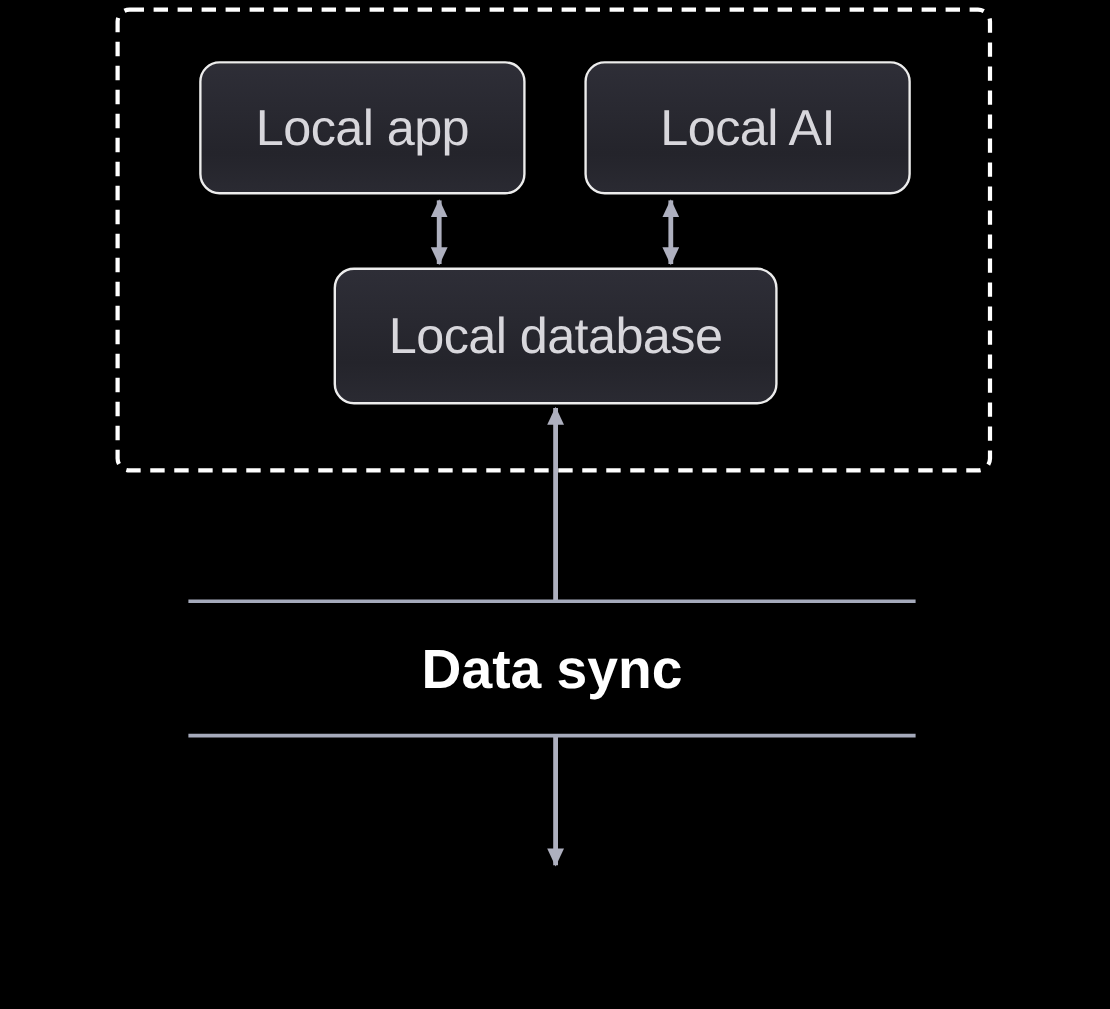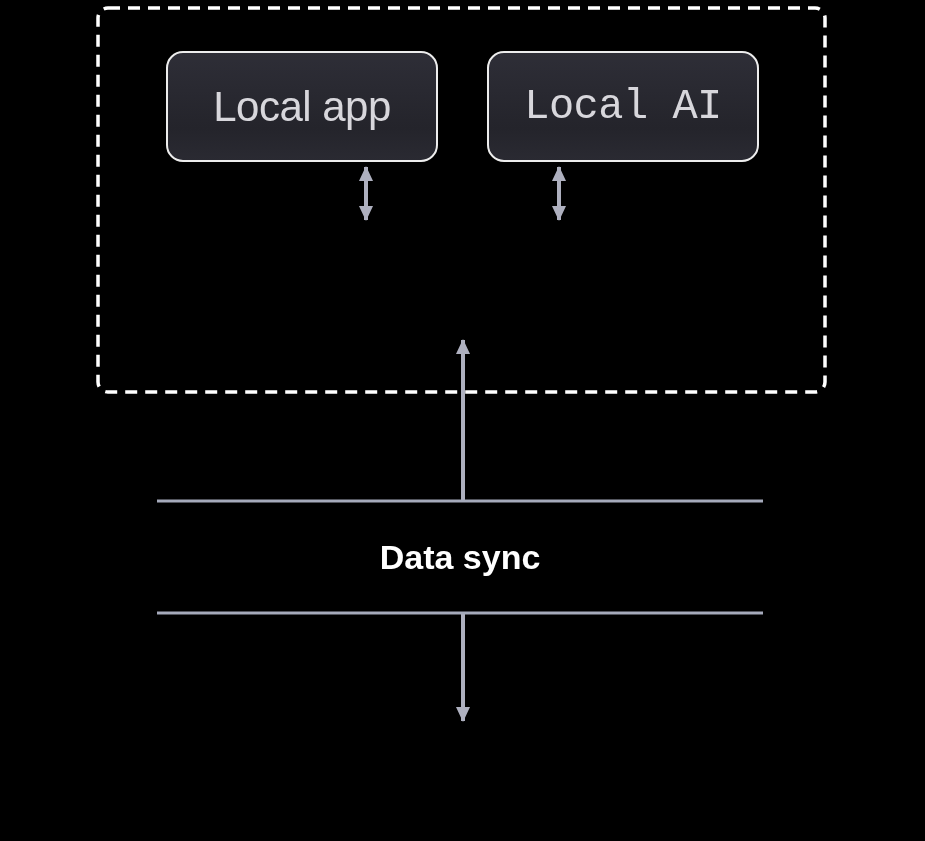--- a/index.html
+++ b/index.html
@@ -62,7 +62,7 @@
     white-space: nowrap;
   }
   #node-local-app   { left: 166px; top: 51px;  width: 272px; height: 111px; }
-  #node-local-ai    { left: 487px; top: 51px;  width: 272px; height: 111px; font-family: Liberation Mono, monospace; }
+  #node-local-ai    { left: 487px; top: 51px;  width: 272px; height: 111px; }
   #node-local-db    { left: 278px; top: 223px; width: 370px; height: 114px; }
   #node-database    { left: 8px;   top: 723px; width: 909px; height: 110px; }
   .sync-label-wrap {

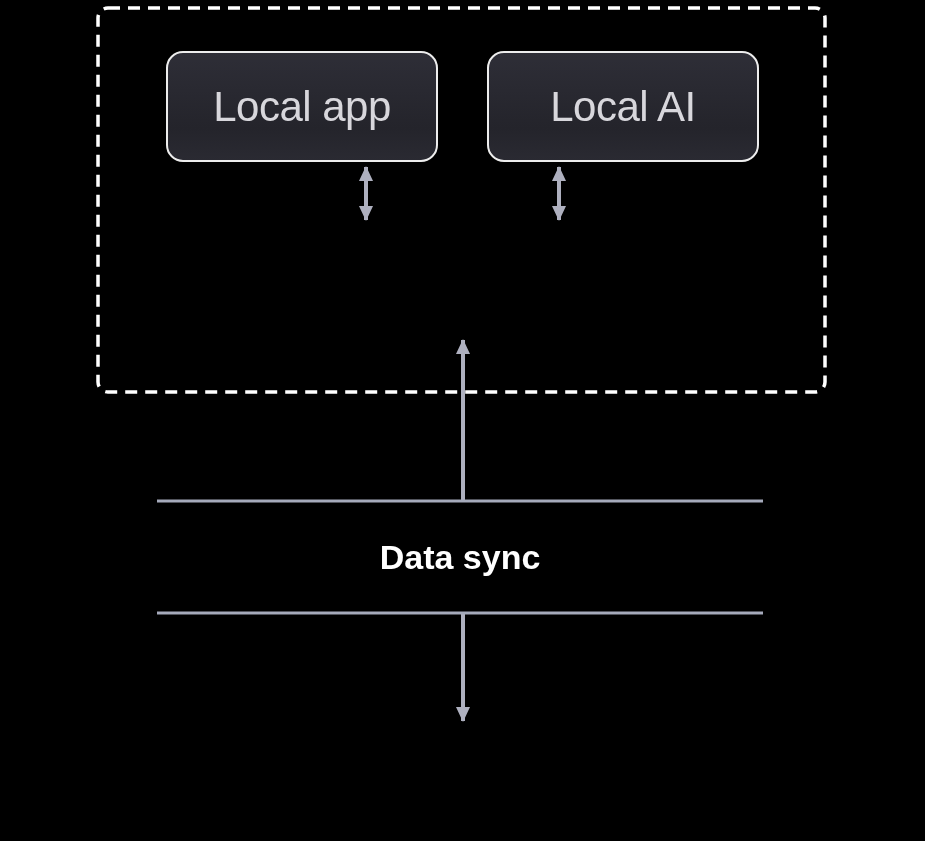--- a/index.html
+++ b/index.html
@@ -117,6 +117,9 @@
     <span>Local AI</span>
   </div>
 
+  <div class="node" id="node-local-db">
+    <span>Local database</span>
+  </div>
 
   <div class="sync-label-wrap">
     <span class="sync-label">Data sync</span>

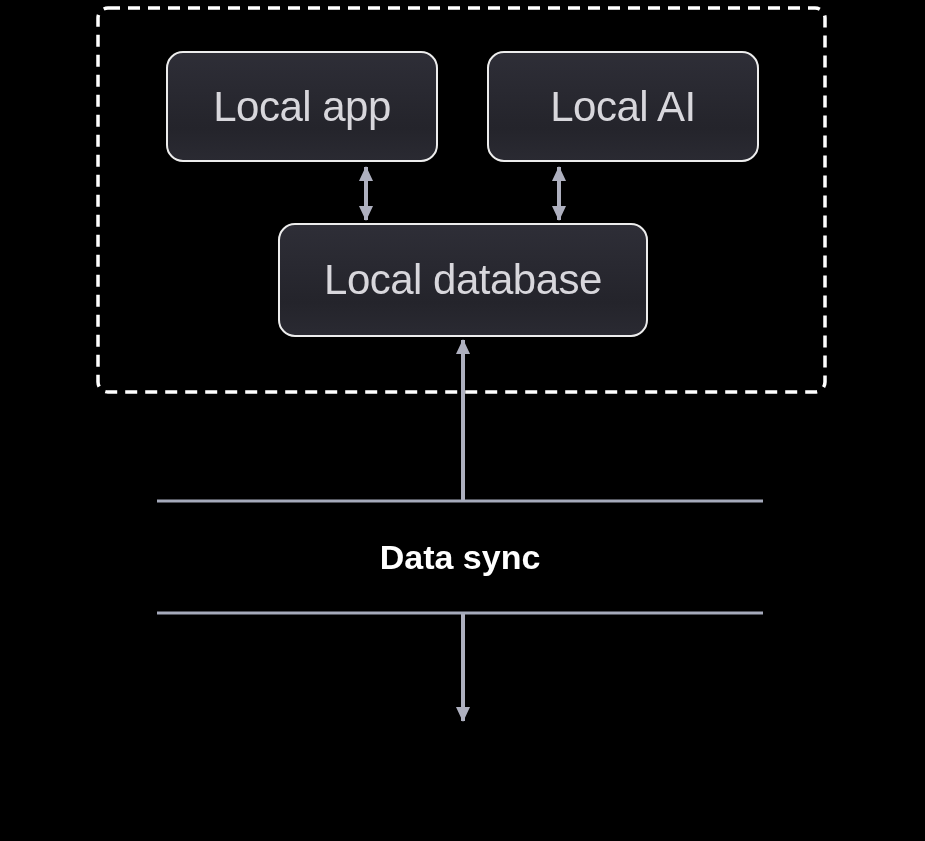--- a/index.html
+++ b/index.html
@@ -78,7 +78,7 @@
   }
   .sync-label {
     color: var(--sync-text, #ffffff);
-    font-size: 34px;
+    font-size: 46px;
     font-weight: 600;
     letter-spacing: 0px;
     white-space: nowrap;

